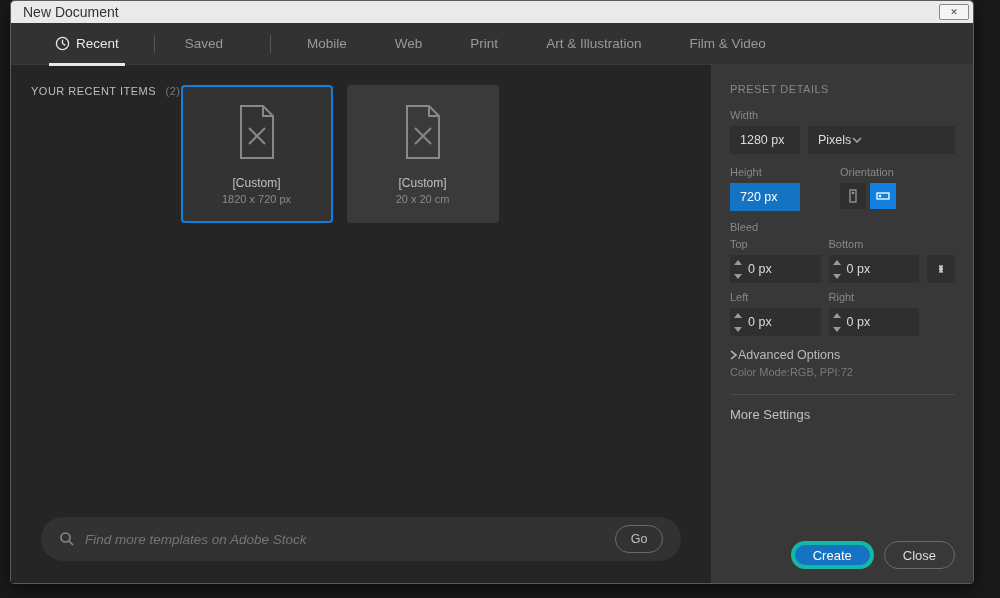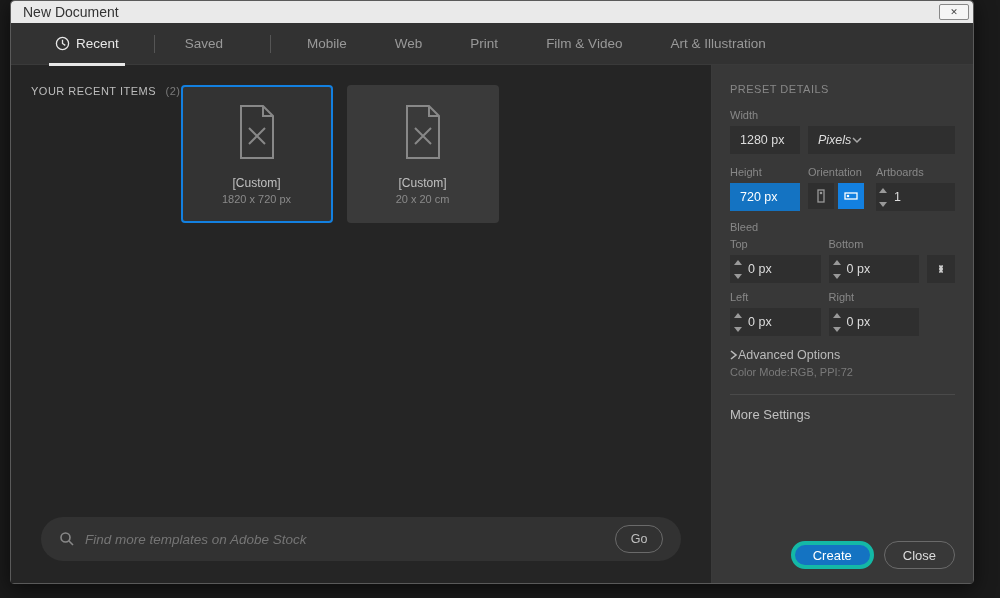--- a/index.html
+++ b/index.html
@@ -100,10 +100,10 @@
           <span>Print</span>
         </div>
       <div class="tab">
+          <span>Art &amp; Illustration</span>
+        </div>
+      <div class="tab">
           <span>Film &amp; Video</span>
-        </div>
-      <div class="tab">
-          <span>Art &amp; Illustration</span>
         </div>
     </div>
     <div class="main">

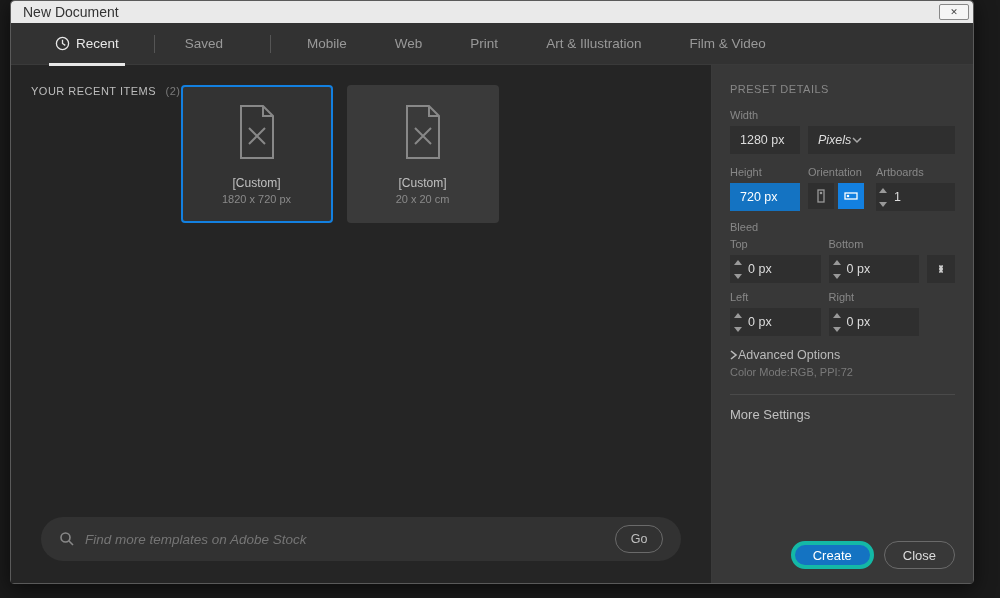--- a/index.html
+++ b/index.html
@@ -36,7 +36,7 @@
 .frow { display:flex; gap:8px; align-items:center; margin-bottom:6px; }
 .input { background:#2f2f2f; color:#ddd; border:none; padding:6px 10px; font-size:12.5px; width:64px; height:28px; }
 .input.sel { background:#1473c2; color:#fff; }
-.dropdown { background:#2f2f2f; color:#ddd; height:28px; display:flex; align-items:center; padding:0 10px; font-size:12.5px; flex:1; cursor:pointer;font-style:italic; }
+.dropdown { background:#2f2f2f; color:#ddd; height:28px; display:flex; align-items:center; padding:0 10px; font-size:12.5px; flex:1; cursor:pointer; }
 .dropdown svg { width:12px; height:12px; }
 .threecol { display:flex; gap:8px; margin-bottom:6px; }
 .col { flex:1; }

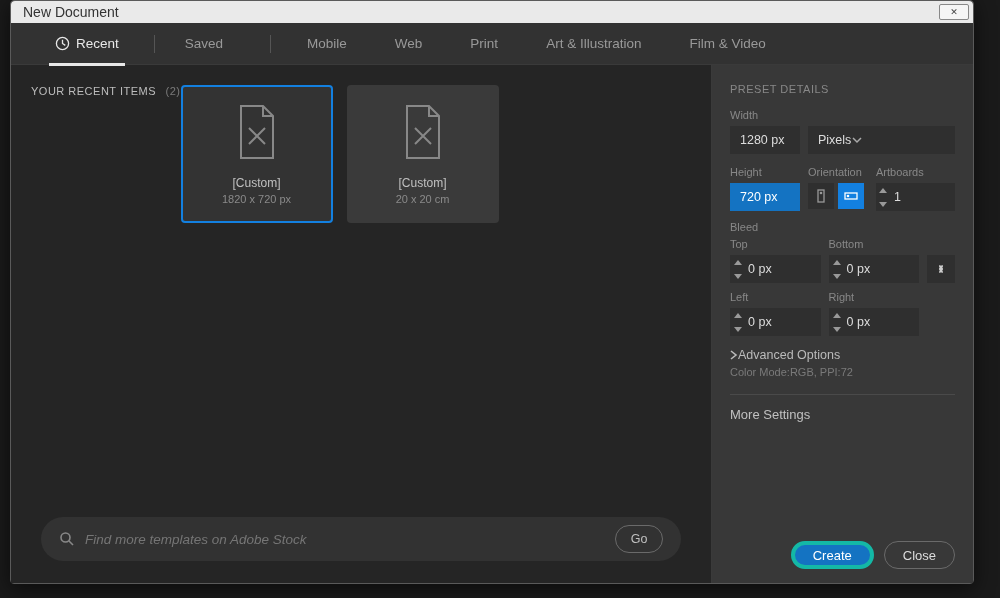--- a/index.html
+++ b/index.html
@@ -167,7 +167,7 @@
             <div class="flabel">Height</div>
             <input class="input sel" style="width: 70px;" value="720 px">
           </div>
-          <div class="col" style="flex:0 0 60px;">
+          <div class="col" style="flex:0 0 60px;margin-left:32px;">
             <div class="flabel">Orientation</div>
             <div class="orient">
               <div class="ob">

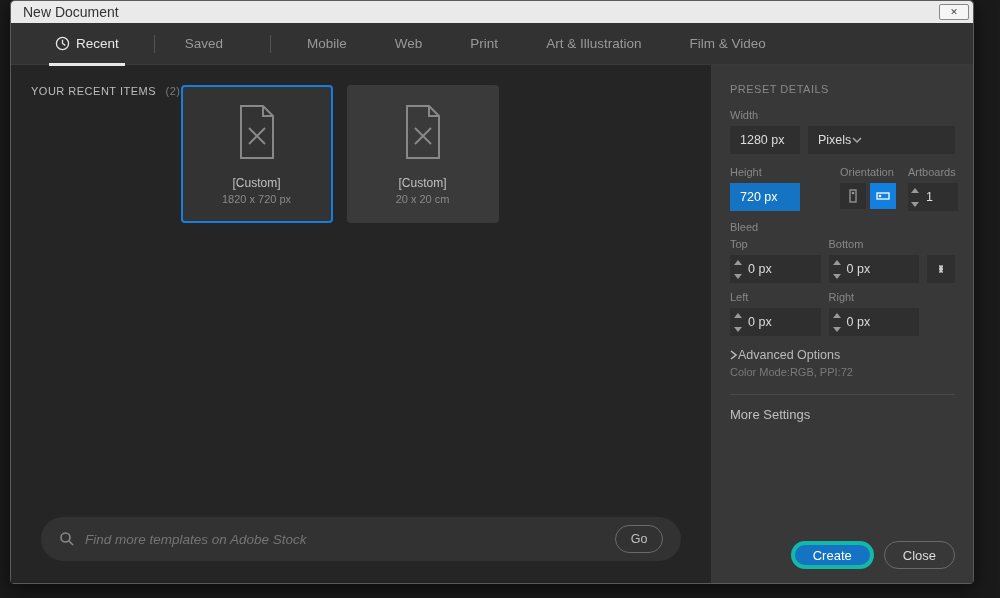--- a/index.html
+++ b/index.html
@@ -184,24 +184,6 @@
                 </div>
             </div>
           </div>
-          <div class="col">
-            <div class="flabel">Artboards</div>
-            <div class="ab-input">
-              <div class="spin">
-                  <div>
-                    <svg viewBox="0 0 8 5">
-                      <path d="M0 5 L4 0 L8 5 z"></path>
-                    </svg>
-                  </div>
-                  <div>
-                    <svg viewBox="0 0 8 5">
-                      <path d="M0 0 L4 5 L8 0 z"></path>
-                    </svg>
-                  </div>
-                </div>
-              <input value="1" style="">
-            </div>
-          </div>
         </div>
 
         <div class="flabel" style="margin-top:4px;">Bleed</div>

